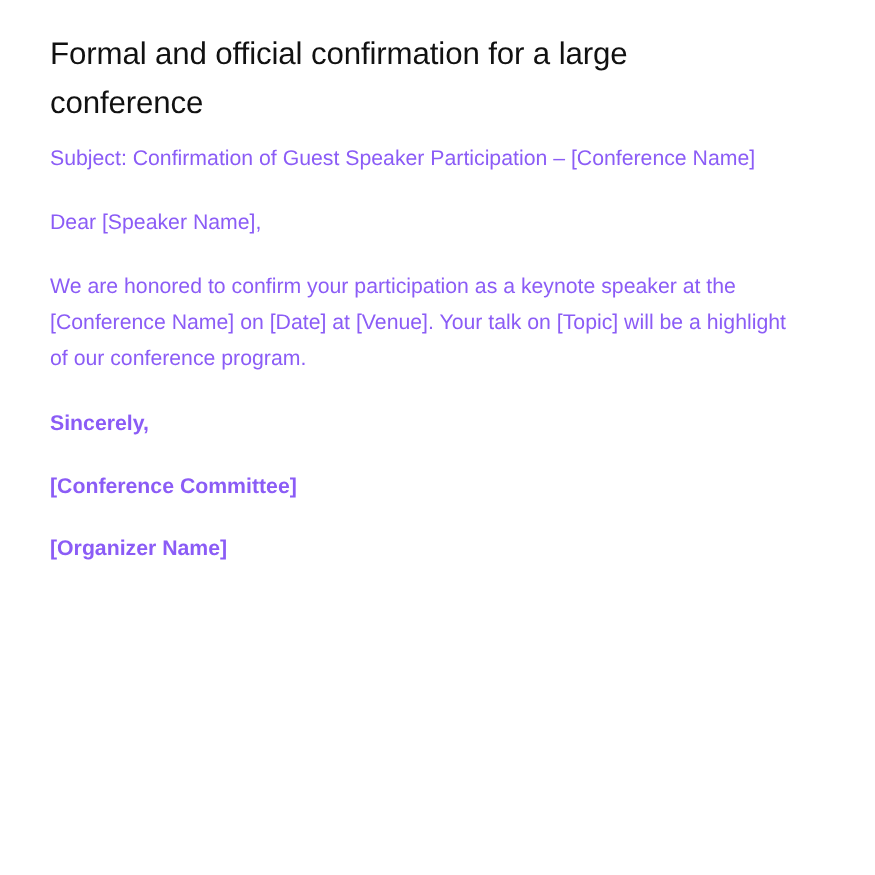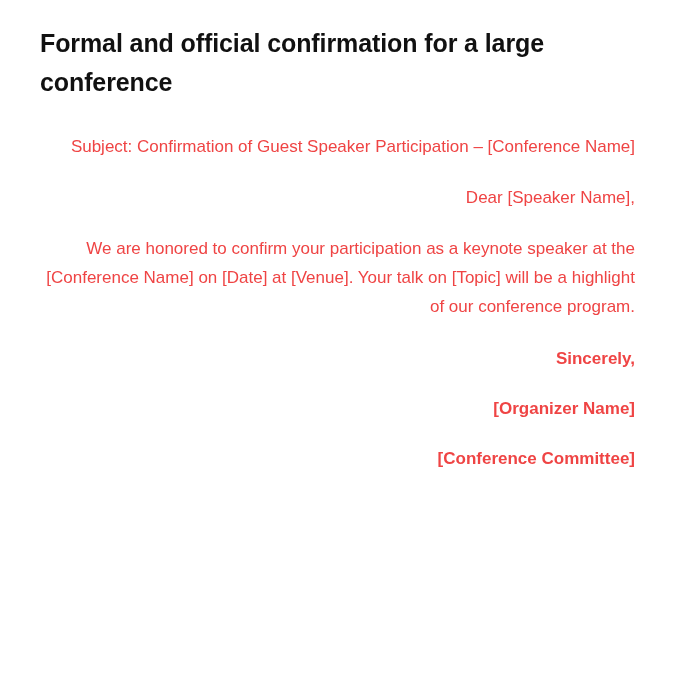--- a/index.html
+++ b/index.html
@@ -23,9 +23,9 @@
   .doc-title {
     font-size: 25px;
     line-height: 1.55;
-    font-weight: 700;
+    font-weight: 400;
     color: #111111;
-    margin: 0 0 30px 0;
+    margin: 0 0 10px 0;
     letter-spacing: -0.1px;
     max-width: 560px;
   }

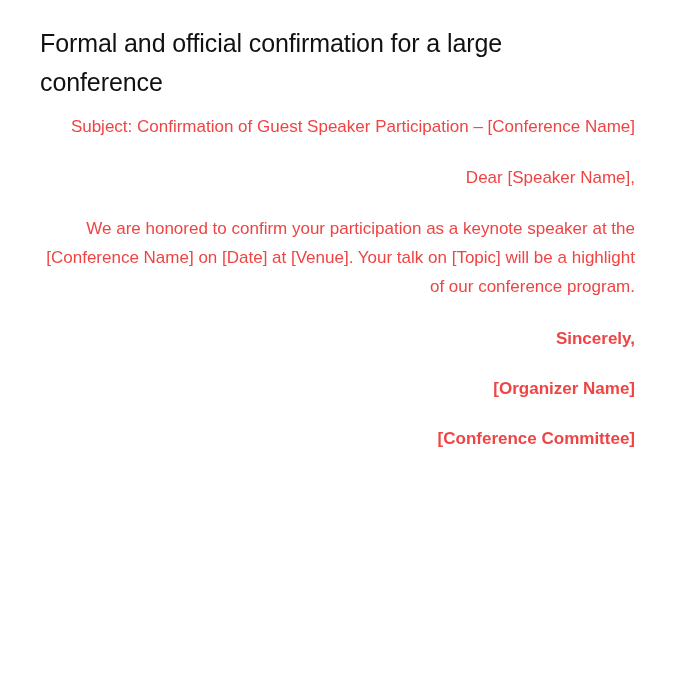--- a/index.html
+++ b/index.html
@@ -32,11 +32,10 @@
   .para {
     font-size: 17px;
     line-height: 1.72;
-    color: #ef4444;
+    color: #8b5cf6;
     margin: 0 0 22px 0;
     max-width: 595px;
     font-weight: 400;
-    text-align: right;
   }
   .para.tight {
     margin-bottom: 21px;

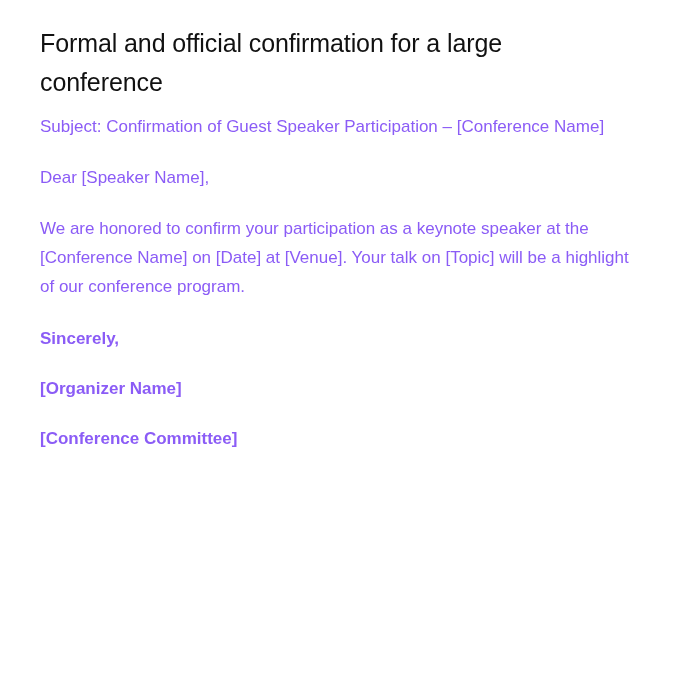--- a/index.html
+++ b/index.html
@@ -58,9 +58,9 @@
 
   <p class="para tight">Sincerely,</p>
 
+  <p class="para tight">[Conference Committee]</p>
+
   <p class="para tight">[Organizer Name]</p>
-
-  <p class="para tight">[Conference Committee]</p>
 
 </div>
 

